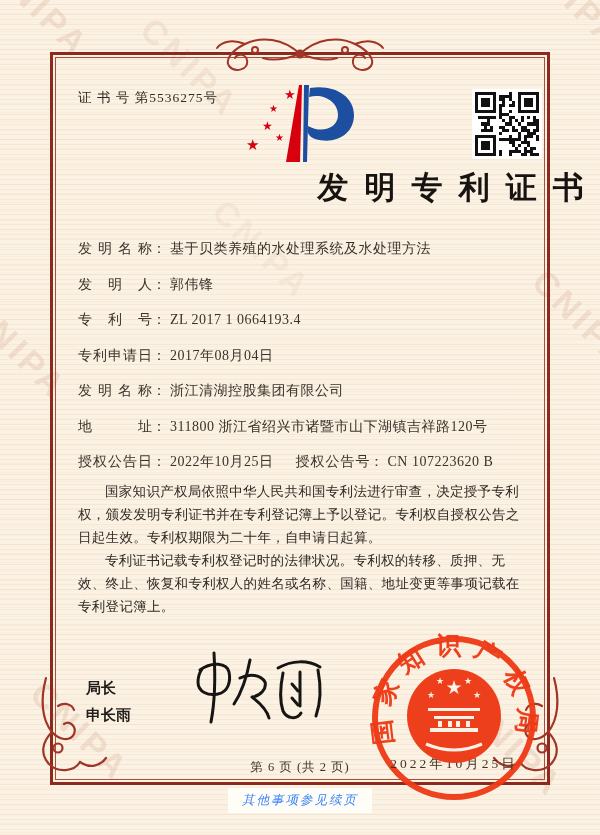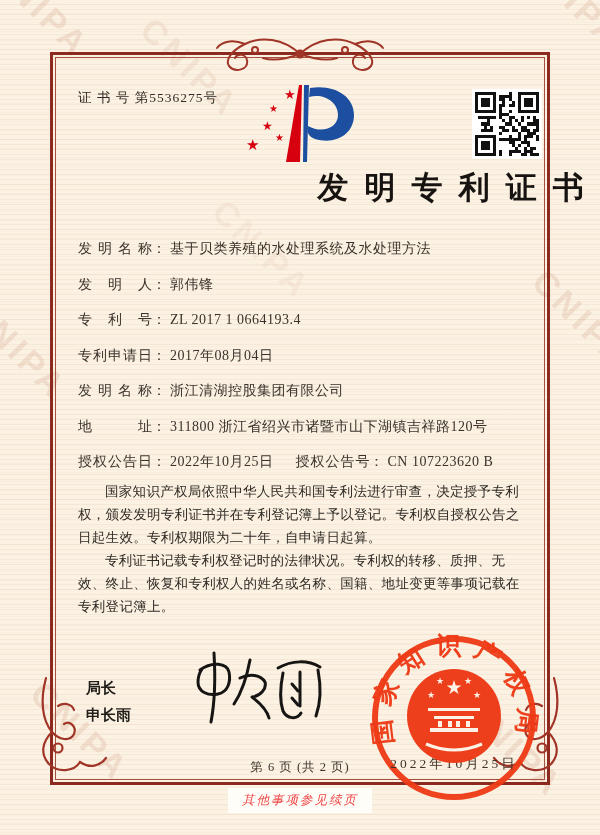--- a/index.html
+++ b/index.html
@@ -64,7 +64,7 @@
   .footer-note-wrap{position:absolute;left:0;top:788px;width:100%;text-align:center;}
   .footer-note{
     display:inline-block;background:#fffdf8;padding:4px 14px;
-    font-size:12.5px;font-style:italic;letter-spacing:2px;color:#ef4444;
+    font-size:12.5px;font-style:italic;letter-spacing:2px;color:#3b82f6;
   }
 </style>
 </head>

